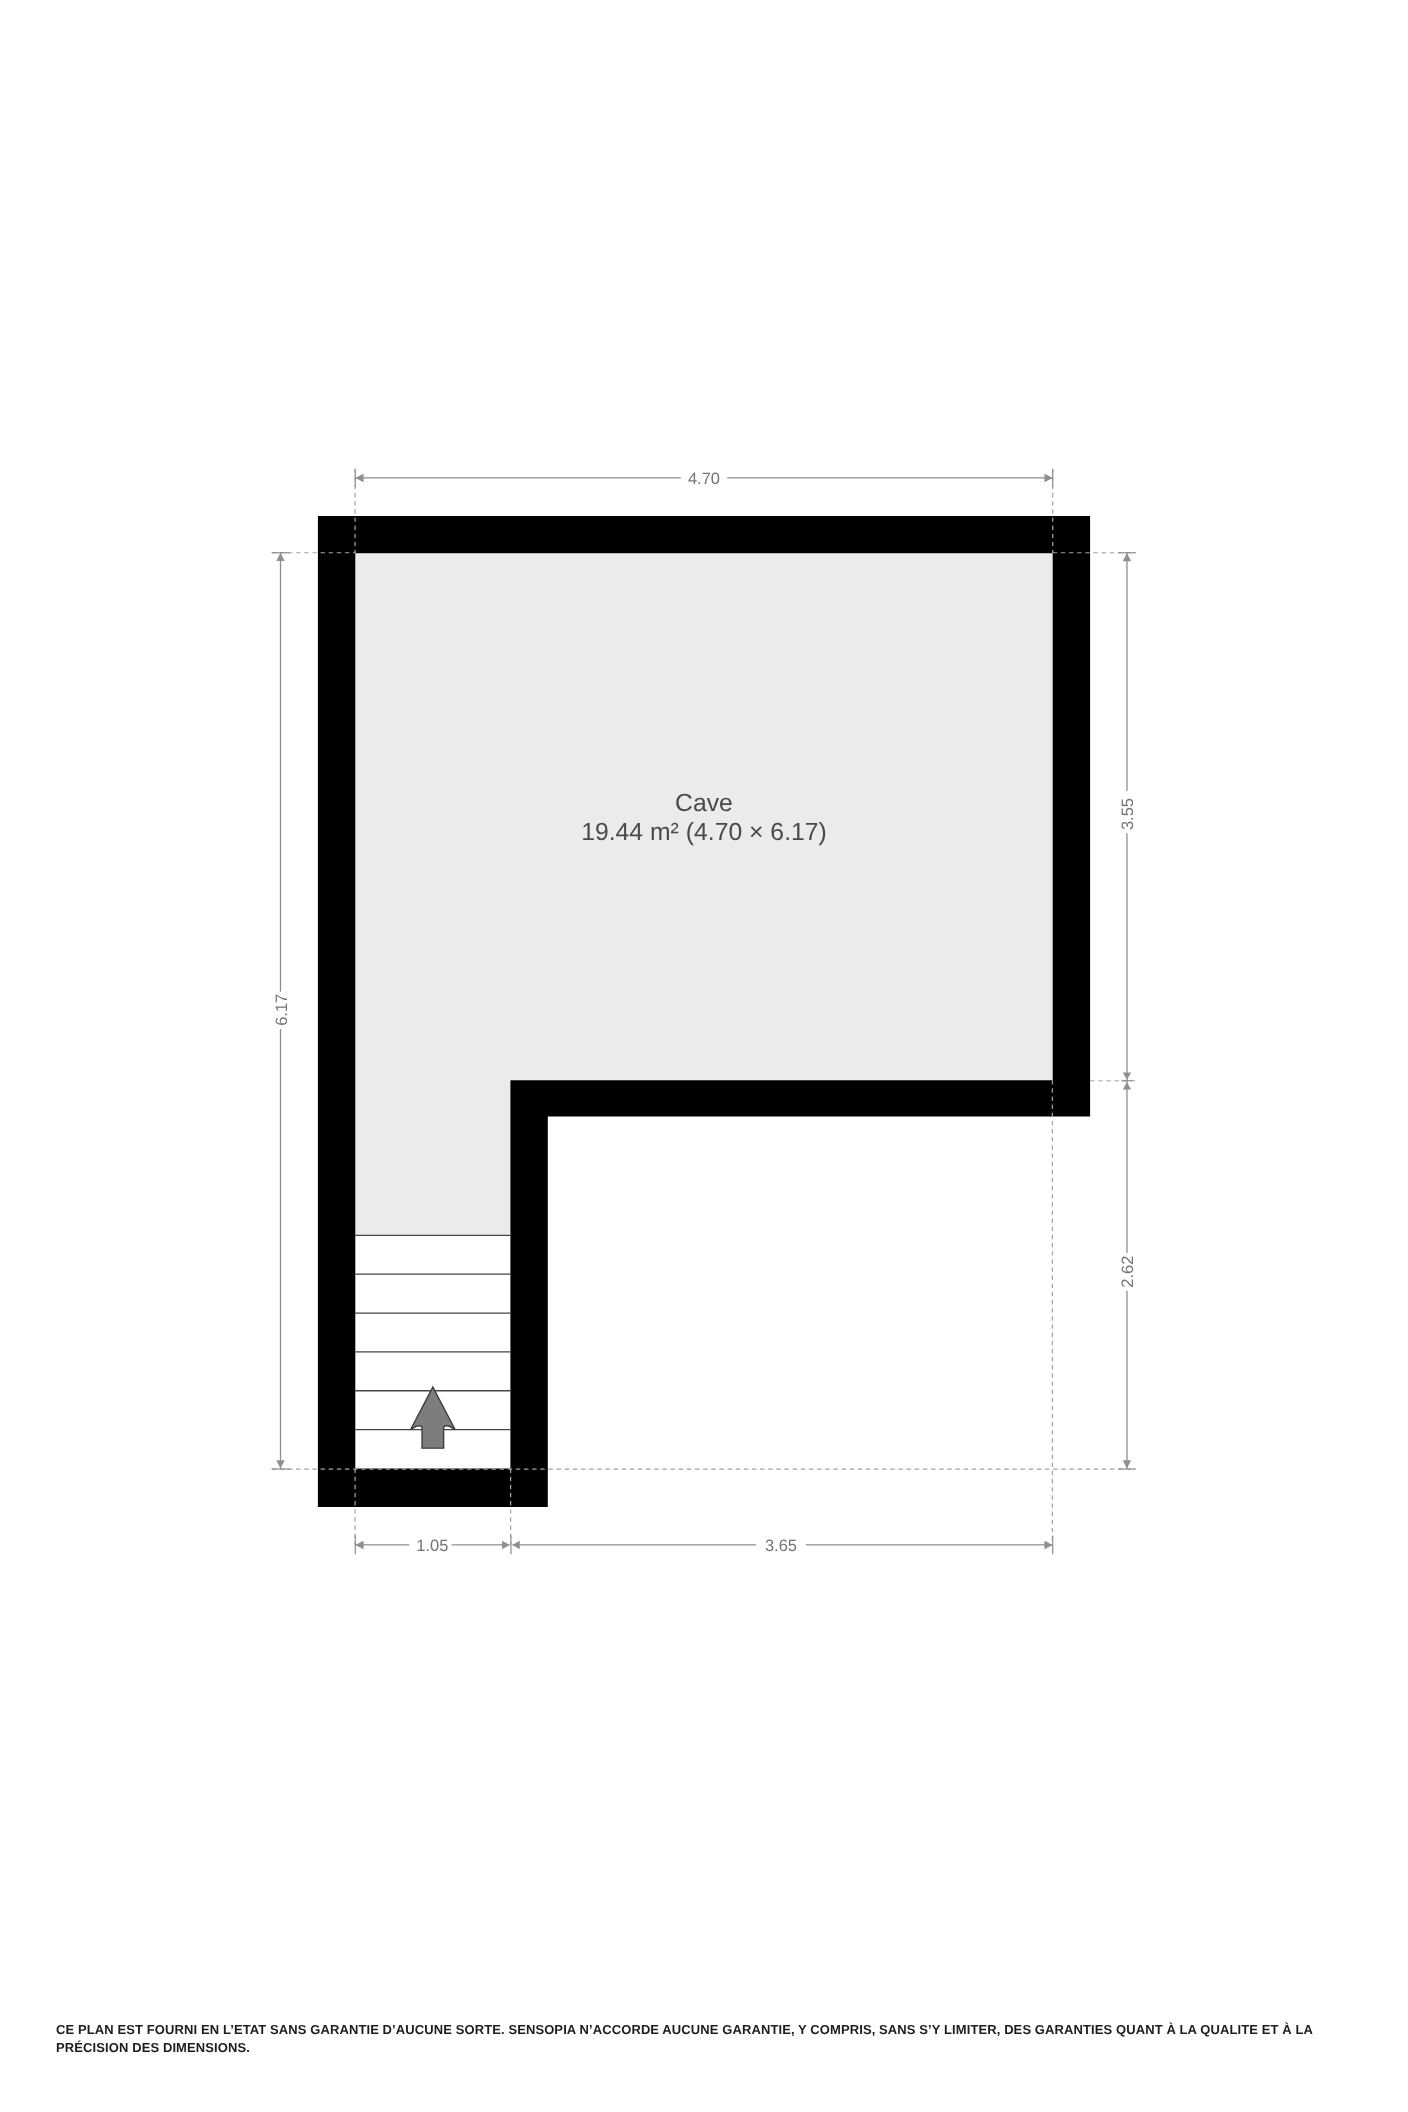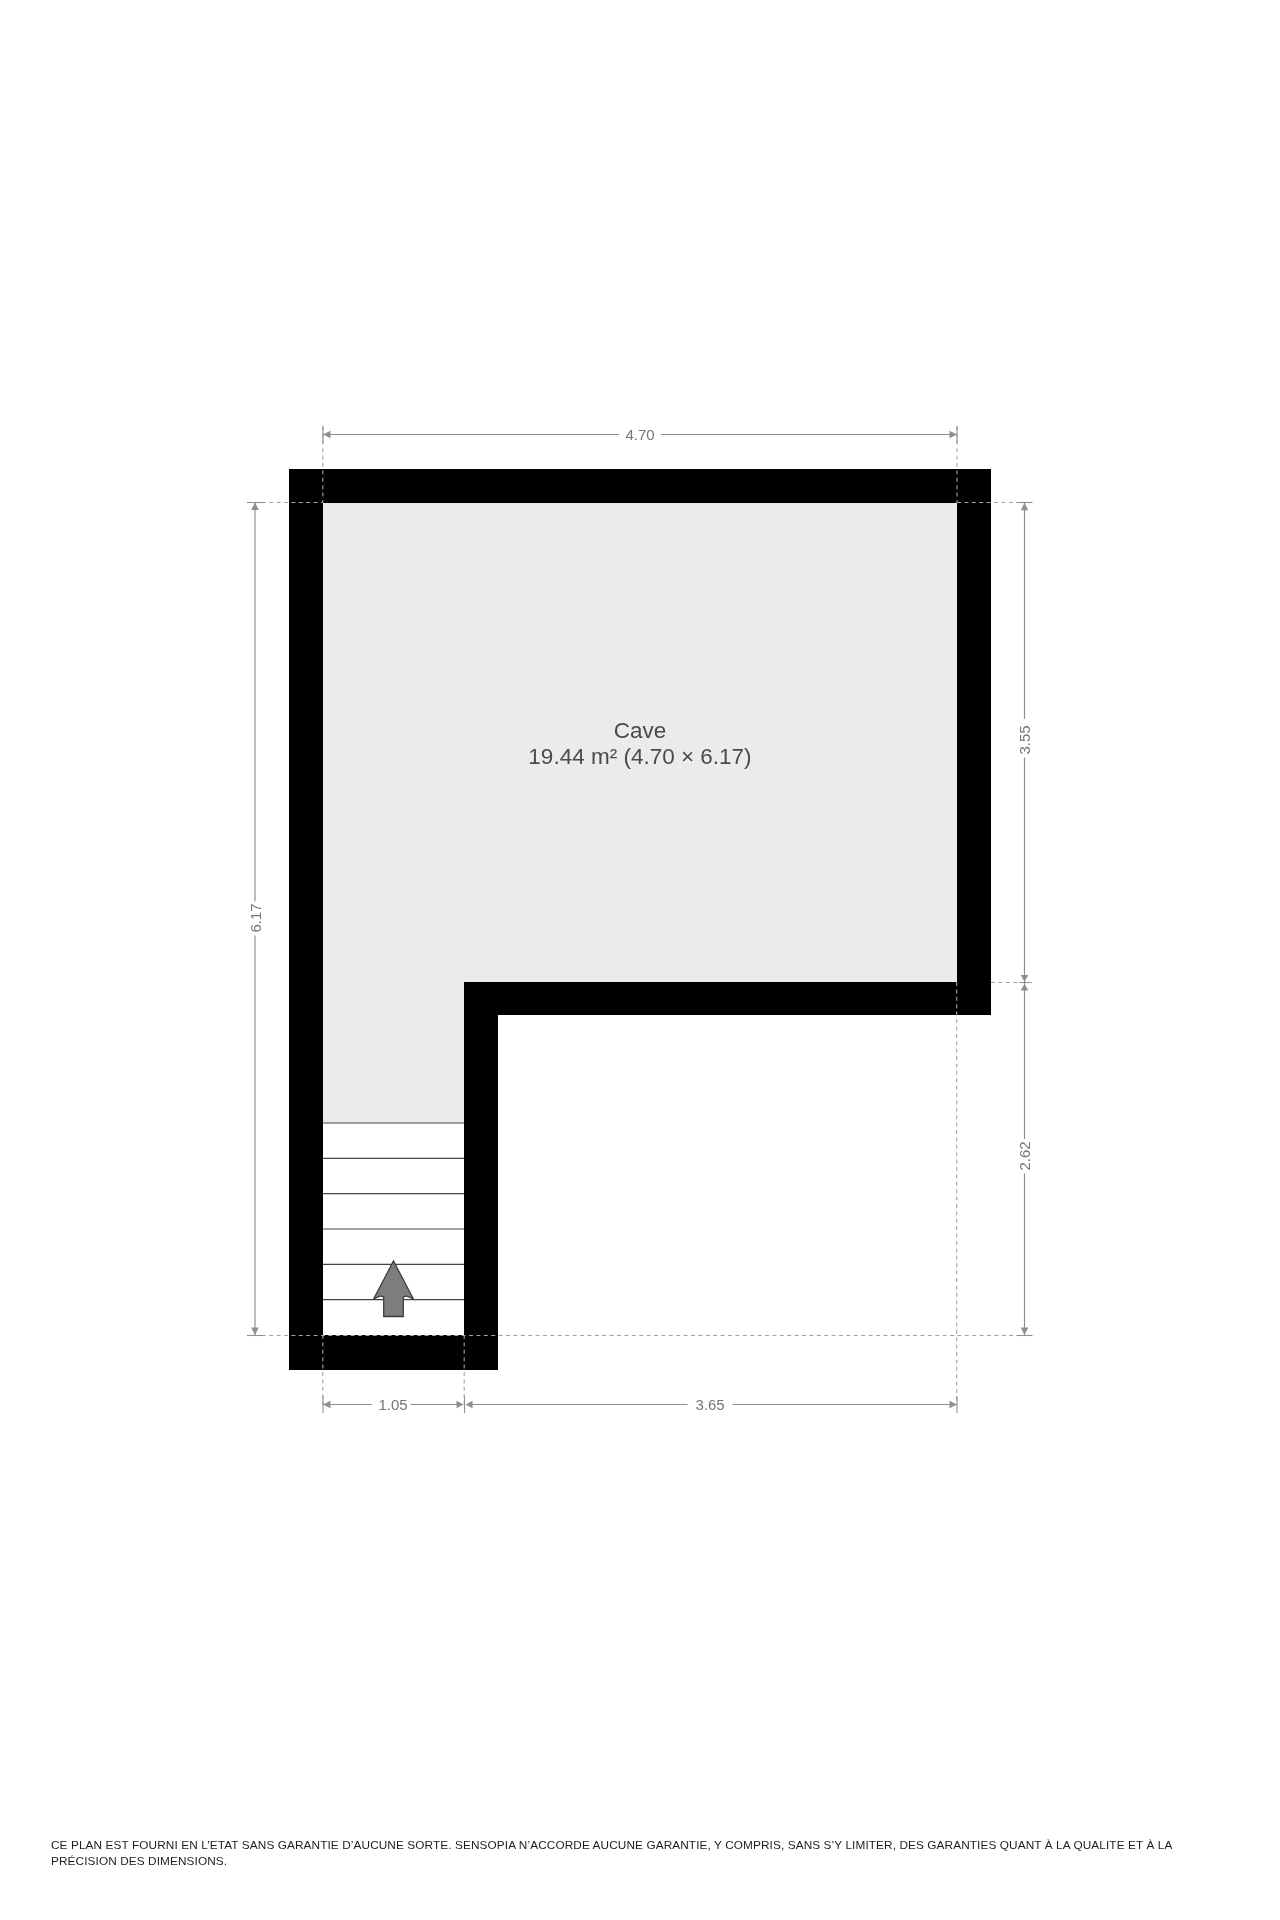--- a/index.html
+++ b/index.html
@@ -4,7 +4,7 @@
 <style>
   html,body{margin:0;padding:0;background:#ffffff;}
   body{width:1280px;height:1920px;position:relative;font-family:"Liberation Sans",sans-serif;}
-  .disclaimer{position:absolute;left:51px;top:1836.5px;width:1145px;font-size:11.8px;line-height:16px;color:#1d1d1d;letter-spacing:0.1px;}
+  .disclaimer{position:absolute;left:51px;top:1836.5px;width:1145px;font-size:11.8px;line-height:16px;color:#1d1d1d;letter-spacing:0.1px;font-weight:bold;}
 </style>
 </head>
 <body>

